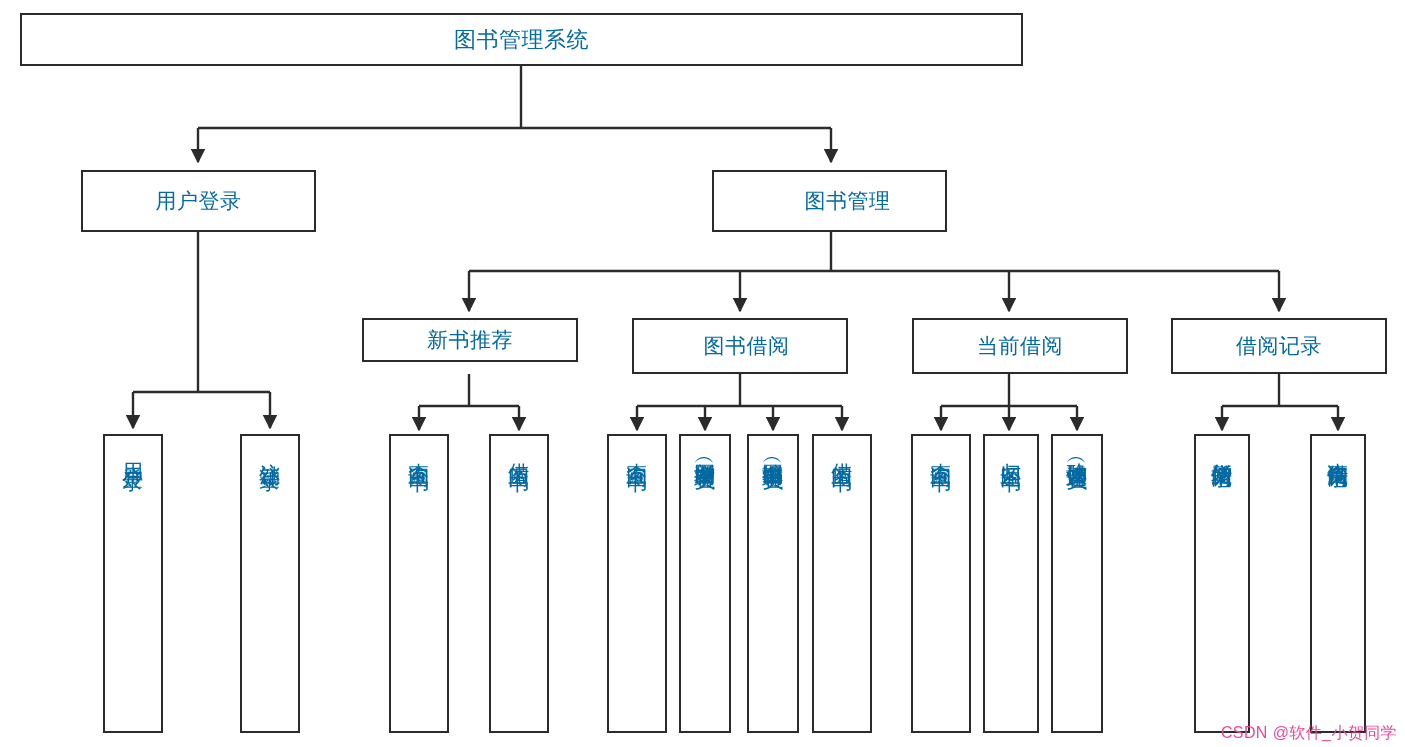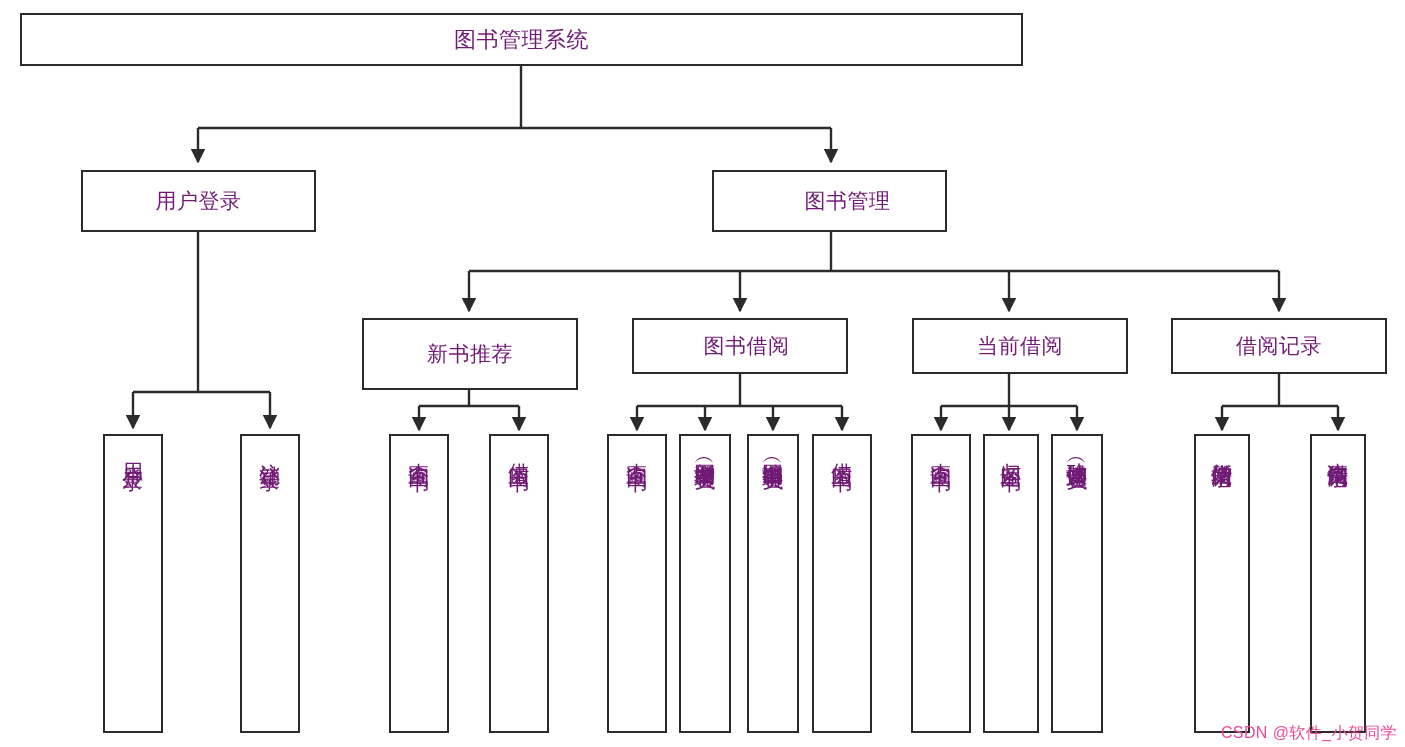--- a/index.html
+++ b/index.html
@@ -34,7 +34,7 @@
     display: flex;
     align-items: center;
     justify-content: center;
-    color: #701a75;
+    color: #0369a1;
     z-index: 2;
   }
   .node-label {

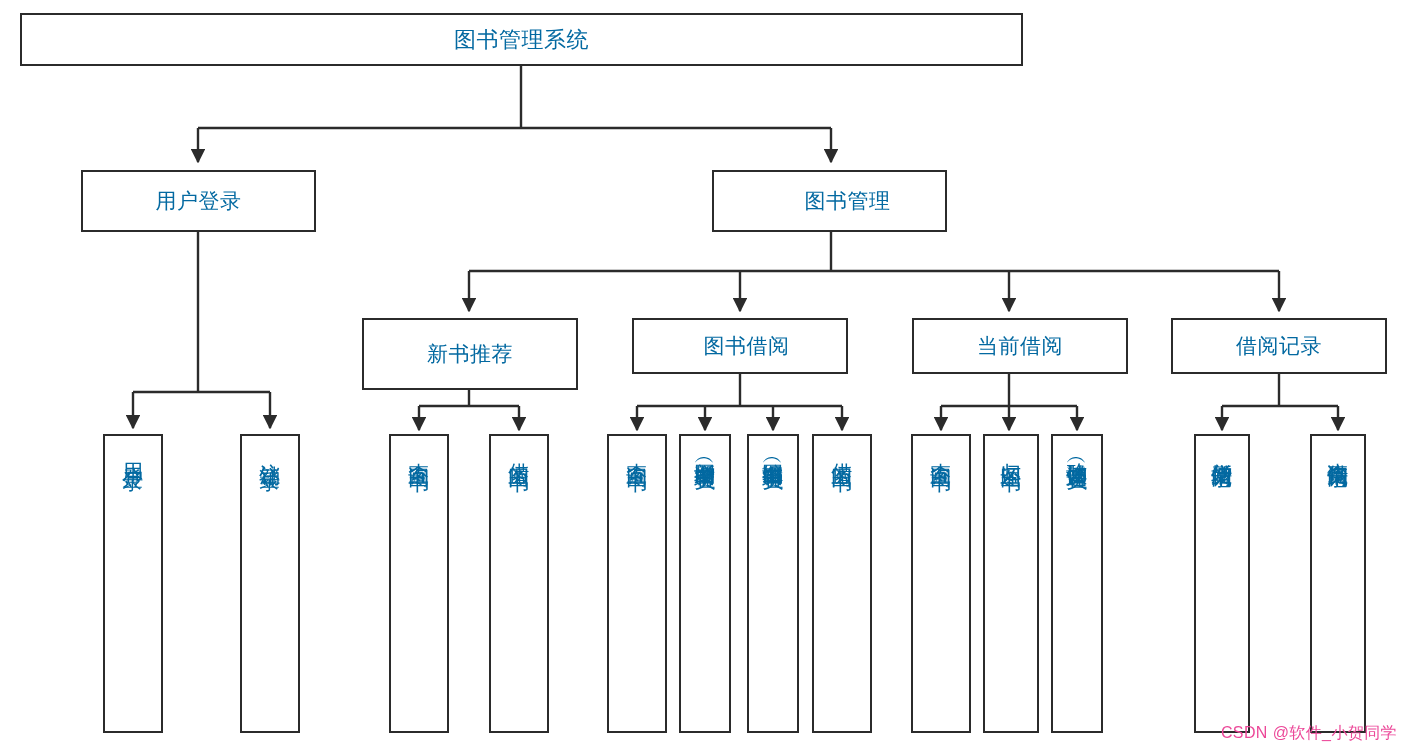--- a/index.html
+++ b/index.html
@@ -146,7 +146,7 @@
     <span class="node-label">图书管理</span>
   </div>
 
-  <div class="node horiz" style="left:362px; top:318px; width:216px; height:72px;">
+  <div class="node horiz" style="left:362px; top:318px; width:216px; height:44px;">
     <span class="node-label">新书推荐</span>
   </div>
 

